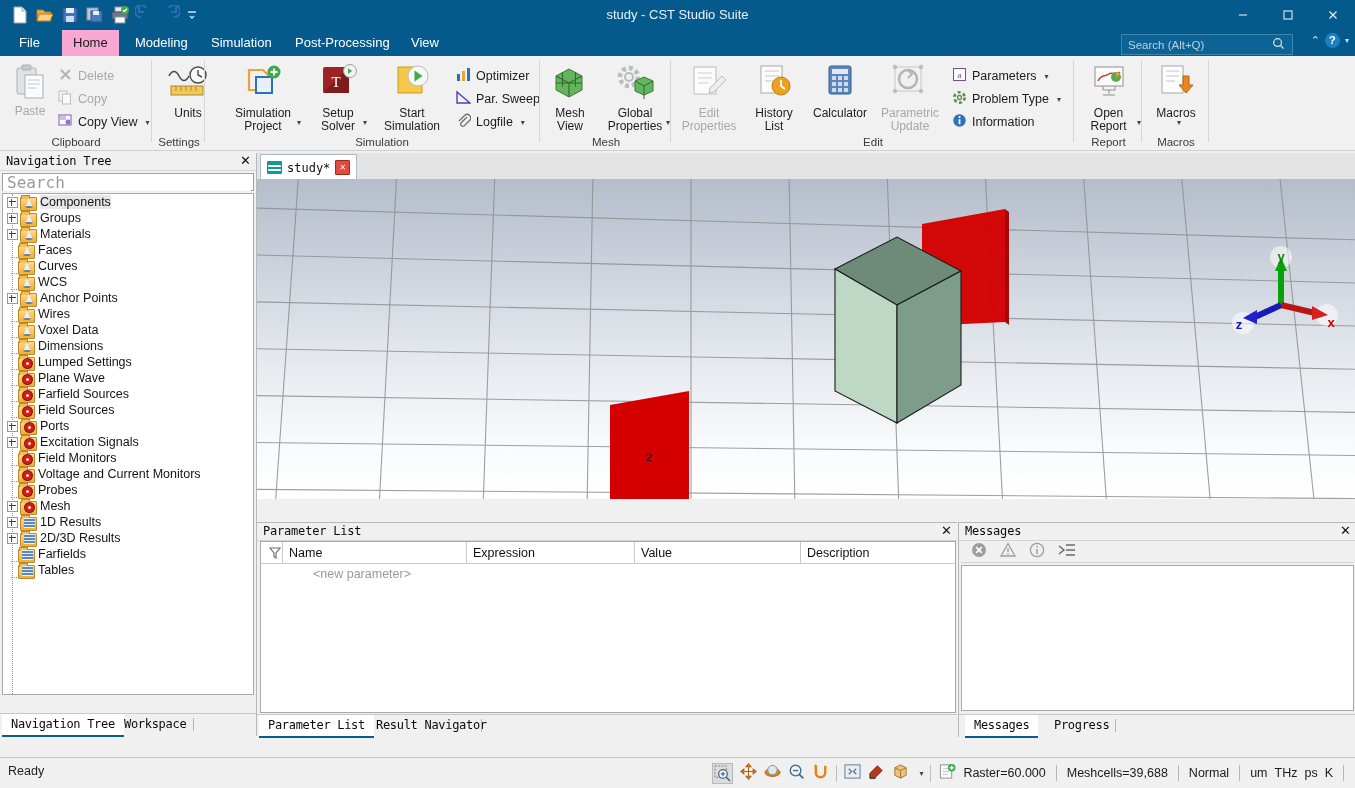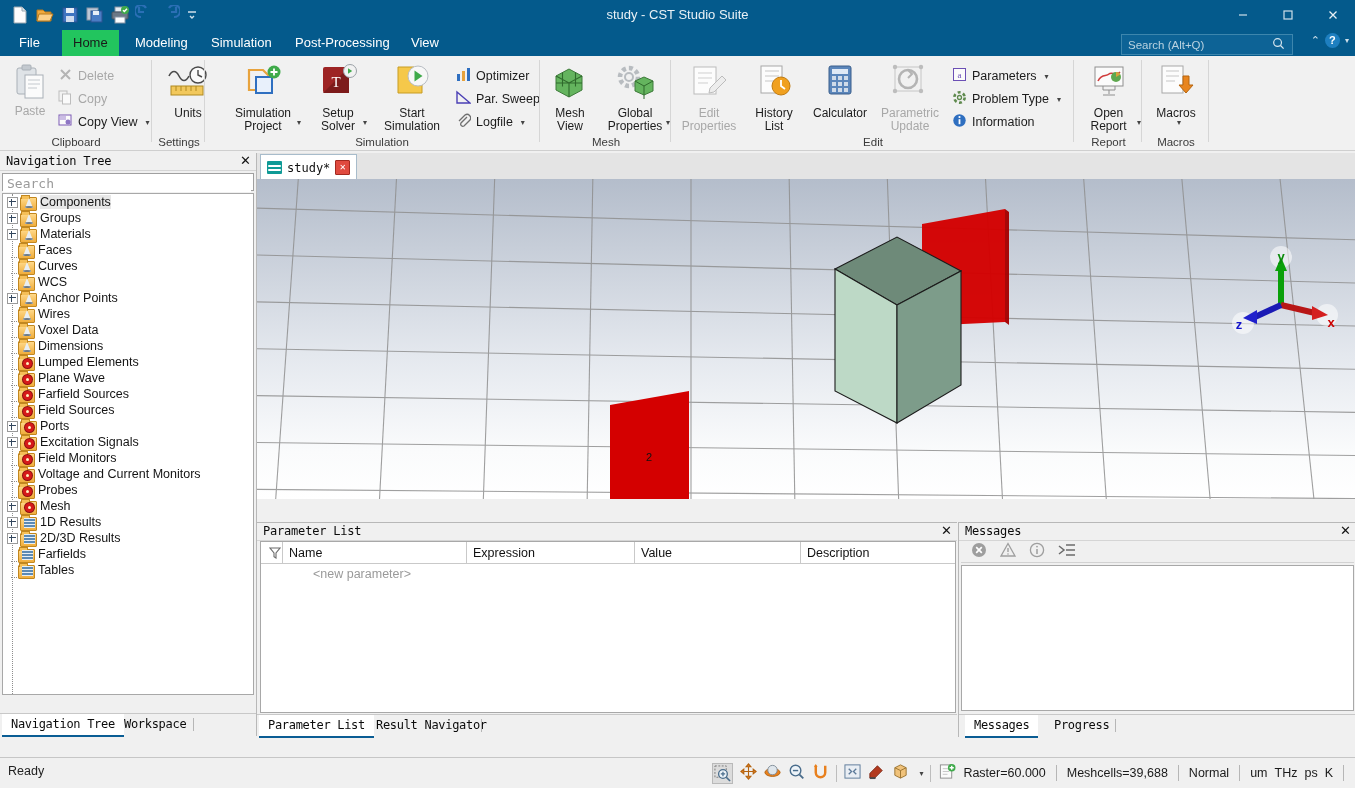--- a/index.html
+++ b/index.html
@@ -39,7 +39,7 @@
     position: absolute; top: 0; height: 26px; line-height: 26px;
     color: #ffffff; font-size: 13px; padding: 0 11px; cursor: default;
   }
-  .rtab.active { background: #22c55e; color: #1a1a1a; }
+  .rtab.active { background: #f9a8d4; color: #1a1a1a; }
   .searchwrap {
     position: absolute; right: 62px; top: 4px; width: 170px; height: 19px;
     background: #0d6396; border: 1px solid #3d86ad; display: flex; align-items: center;

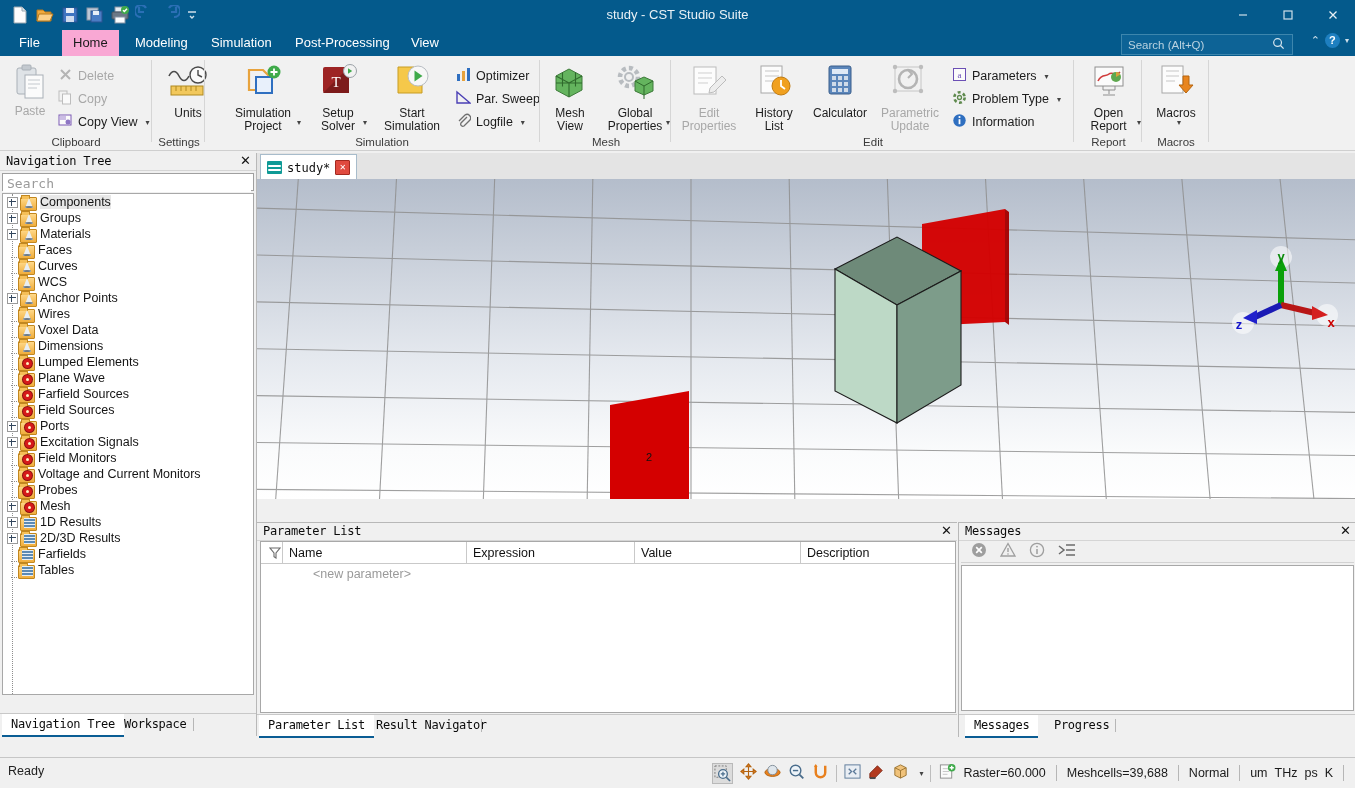--- a/index.html
+++ b/index.html
@@ -106,7 +106,7 @@
   }
   .searchbox input {
     border: 0; outline: none; width: 242px; height: 14px; padding-left: 4px;
-    font-size: 13px; color: #333; font-family: "DejaVu Sans Mono", monospace;
+    font-size: 16px; color: #333; font-family: "DejaVu Sans Mono", monospace;
   }
   .searchbox input::placeholder { color: #9a9a9a; }
   .tree {

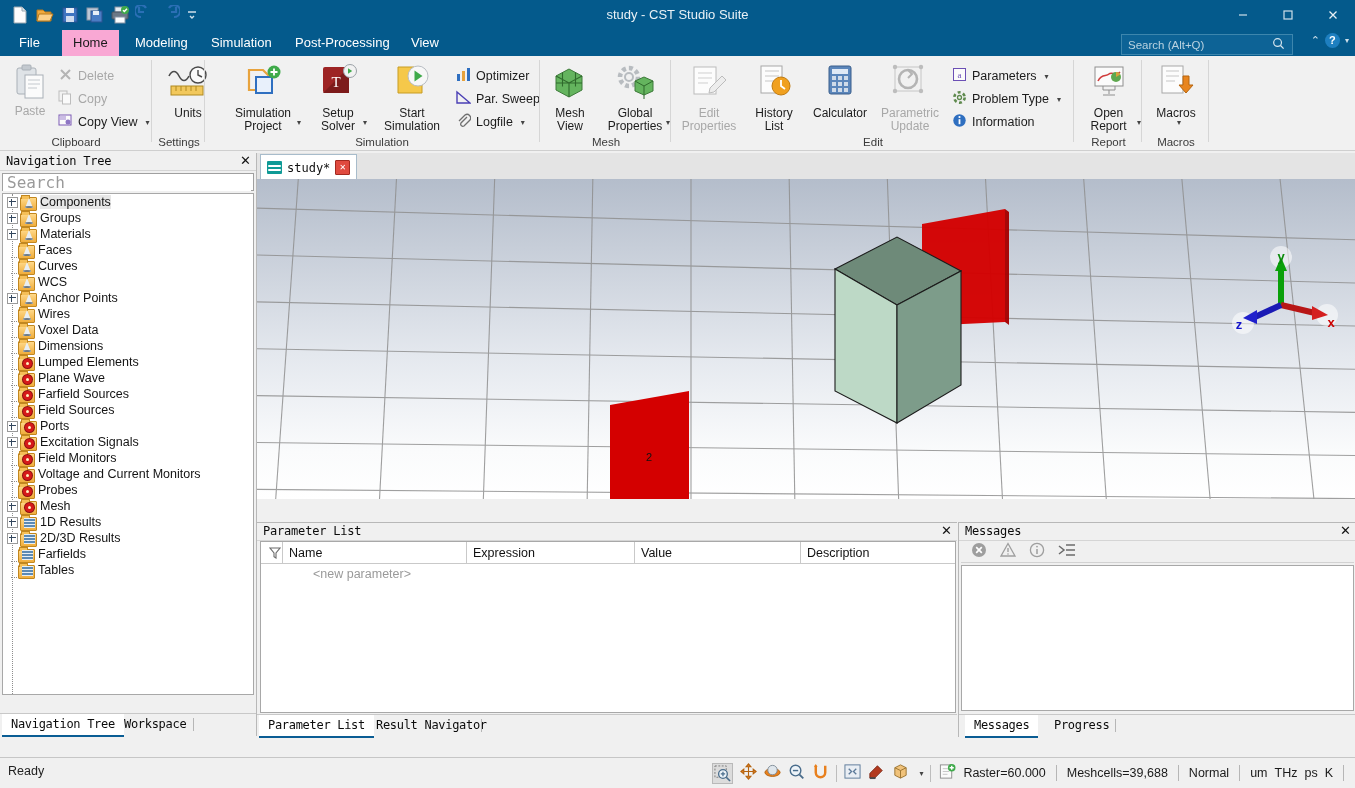--- a/index.html
+++ b/index.html
@@ -756,7 +756,7 @@
               <span class="folder"></span>
               <span class="gearred"></span>
             </span>
-            <span class="tlabel">Lumped Elements</span>
+            <span class="tlabel">Lumped Settings</span>
           </div>
           <div class="trow">
             <span class="nobox"></span>

